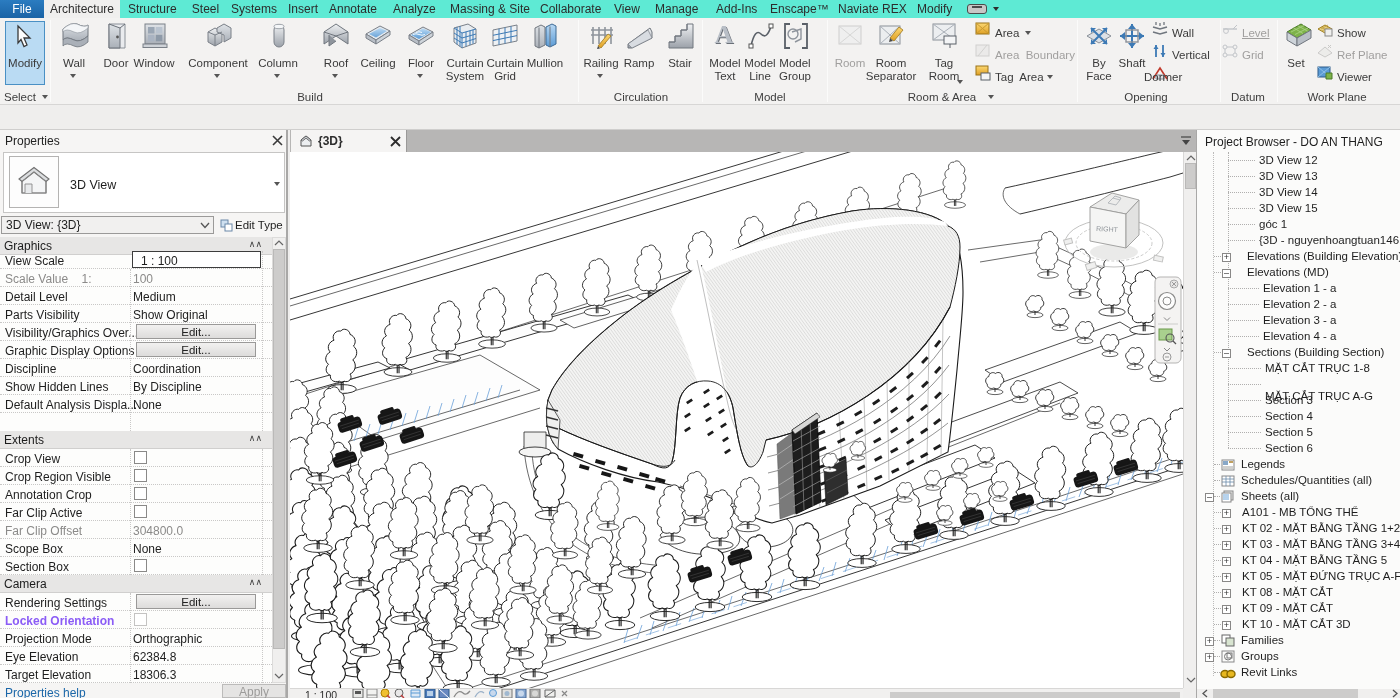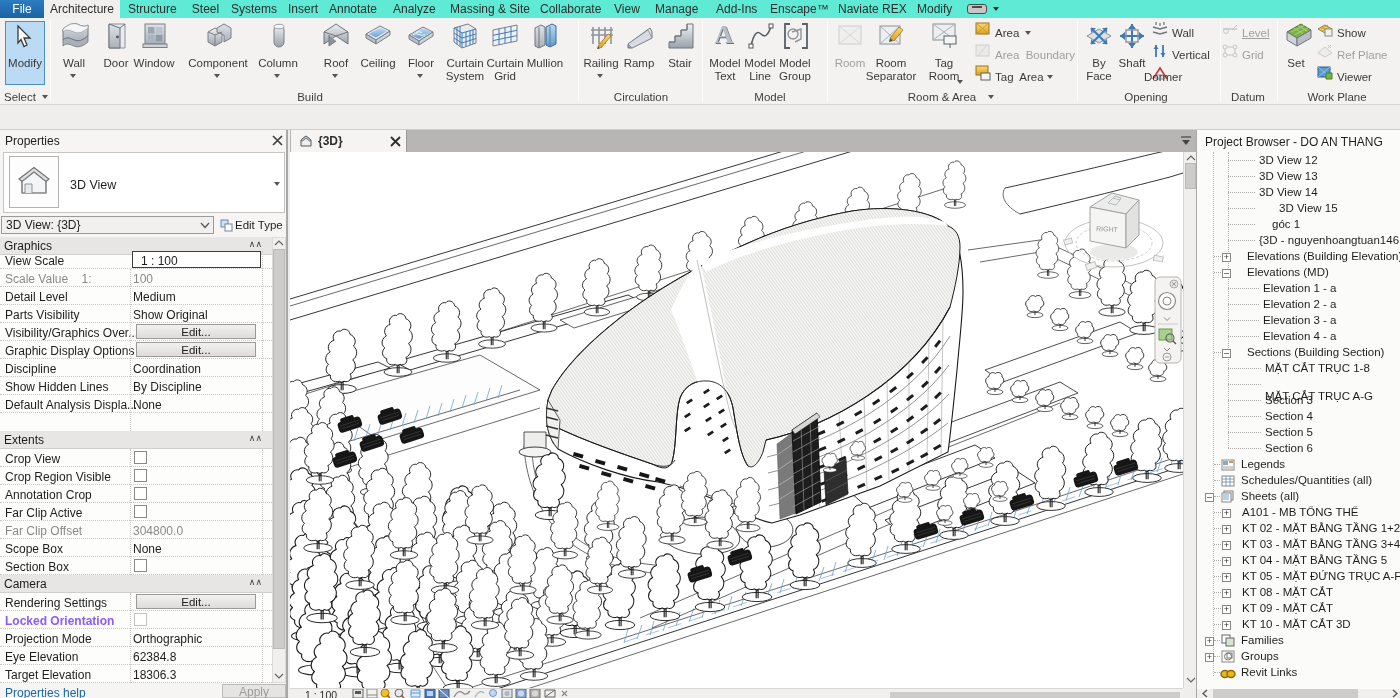--- a/index.html
+++ b/index.html
@@ -999,7 +999,7 @@
 <div class="trow" style="left:62px;top:24px;">3D View 12</div>
 <div class="trow" style="left:62px;top:40px;">3D View 13</div>
 <div class="trow" style="left:62px;top:56px;">3D View 14</div>
-<div class="trow" style="left:62px;top:72px;margin-left:20px;">3D View 15</div>
+<div class="trow" style="left:62px;top:72px;">3D View 15</div>
 <div class="trow" style="left:62px;top:88px;margin-left:13px;">góc 1</div>
 <div class="trow" style="left:62px;top:104px;">{3D - nguyenhoangtuan146</div>
 <div class="pm" style="left:25px;top:123px;">+</div>

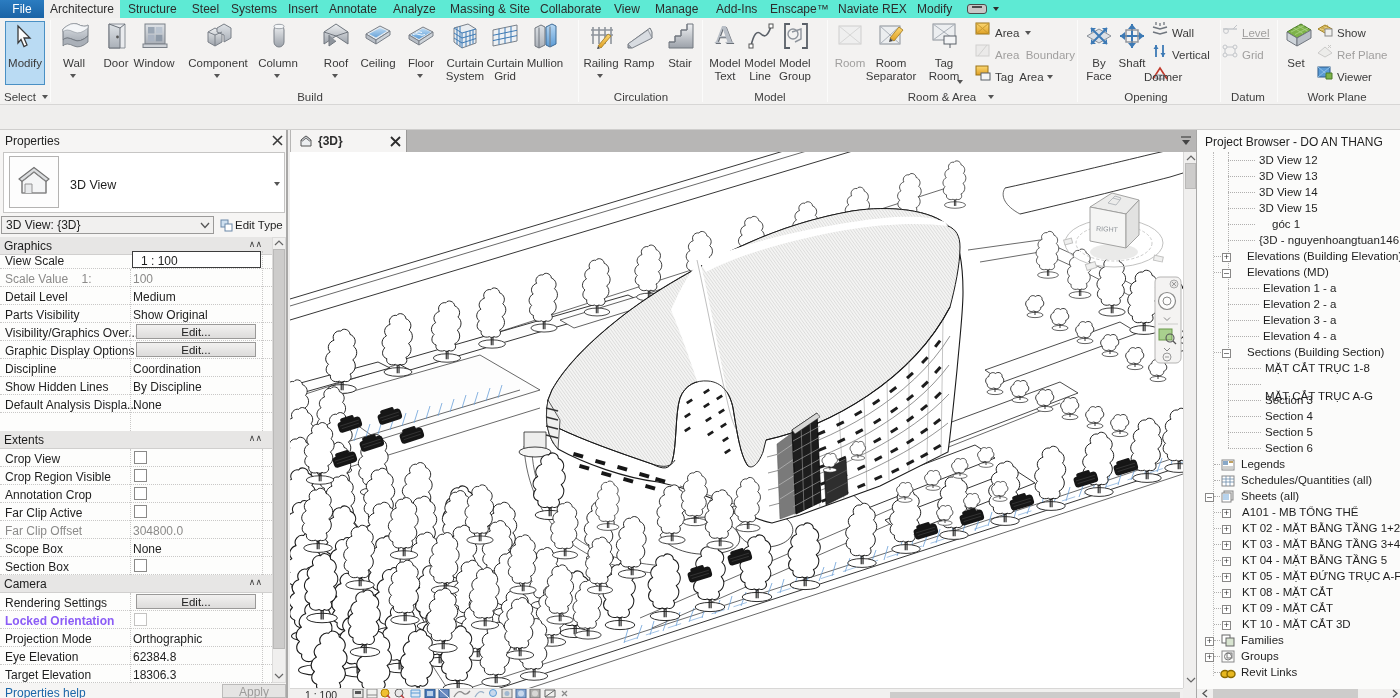--- a/index.html
+++ b/index.html
@@ -1000,7 +1000,7 @@
 <div class="trow" style="left:62px;top:40px;">3D View 13</div>
 <div class="trow" style="left:62px;top:56px;">3D View 14</div>
 <div class="trow" style="left:62px;top:72px;">3D View 15</div>
-<div class="trow" style="left:62px;top:88px;margin-left:13px;">góc 1</div>
+<div class="trow" style="left:62px;top:88px;">góc 1</div>
 <div class="trow" style="left:62px;top:104px;">{3D - nguyenhoangtuan146</div>
 <div class="pm" style="left:25px;top:123px;">+</div>
       <div class="trow" style="left:50px;top:120px;">Elevations (Building Elevation)</div>

